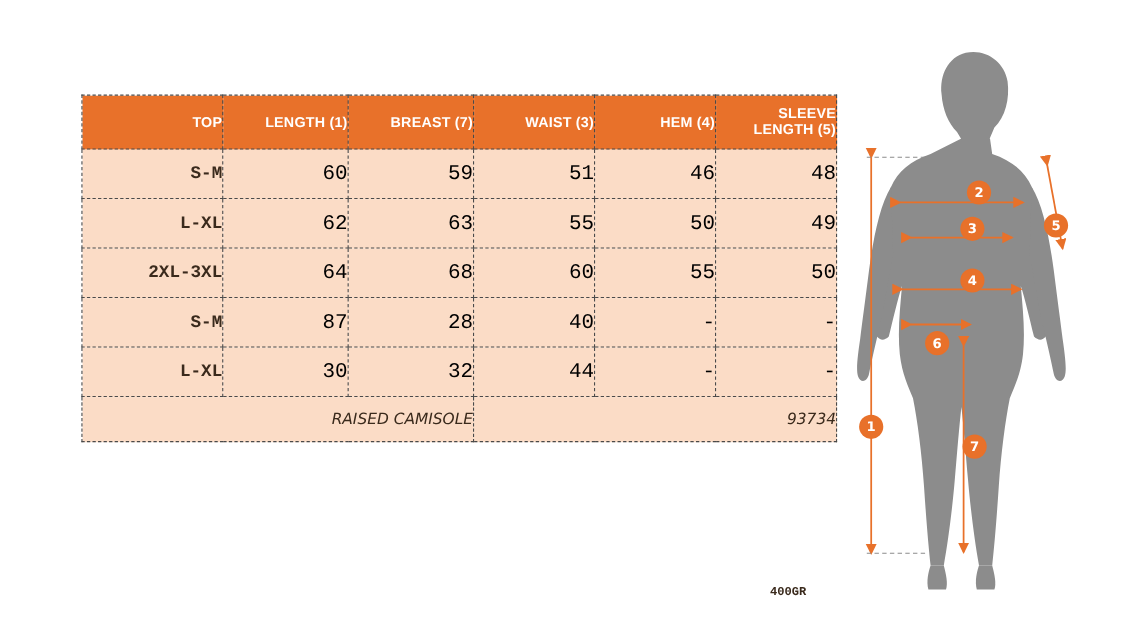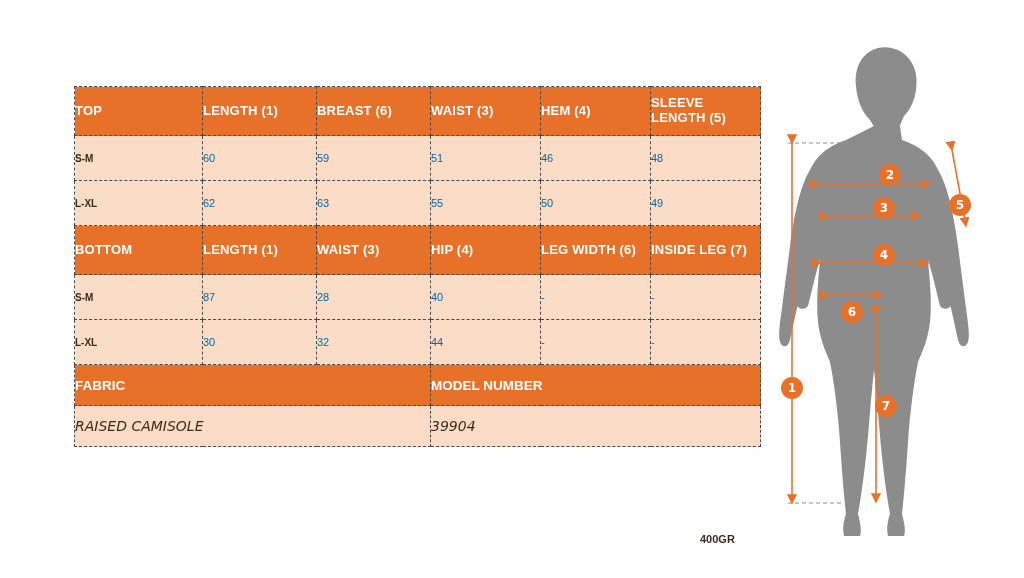--- a/index.html
+++ b/index.html
@@ -31,7 +31,7 @@
   }
   .size-table td, .size-table th {
     border: 1px dashed #4a4a4a;
-    text-align: left;
+    text-align: right;
     vertical-align: middle;
     padding: 0;
     height: 44px;

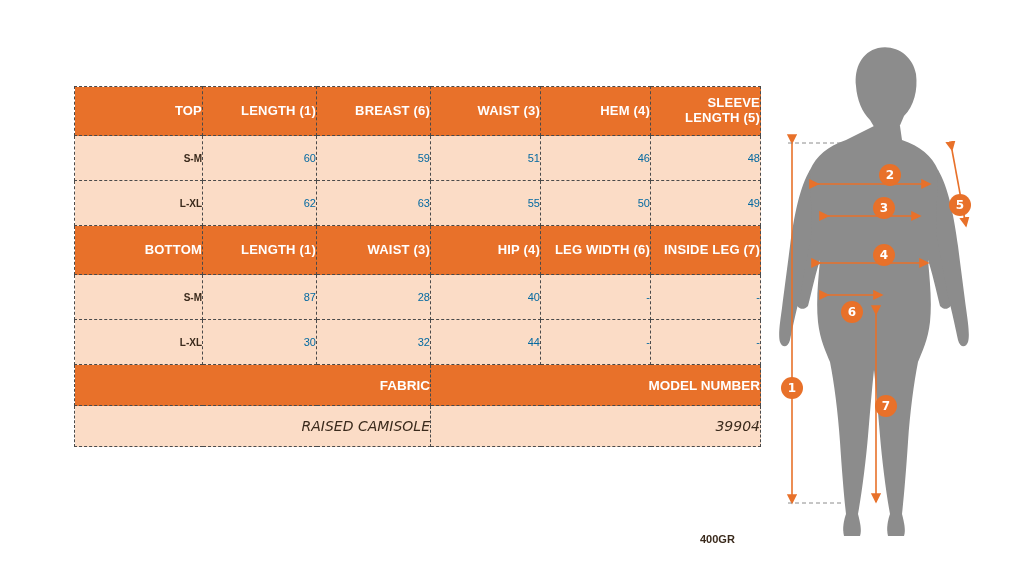--- a/index.html
+++ b/index.html
@@ -126,7 +126,7 @@
       <tr class="hdr-row">
         <td>TOP</td>
         <td>LENGTH (1)</td>
-        <td>BREAST (6)</td>
+        <td>BREAST (7)</td>
         <td>WAIST (3)</td>
         <td>HEM (4)</td>
         <td>SLEEVE LENGTH (5)</td>

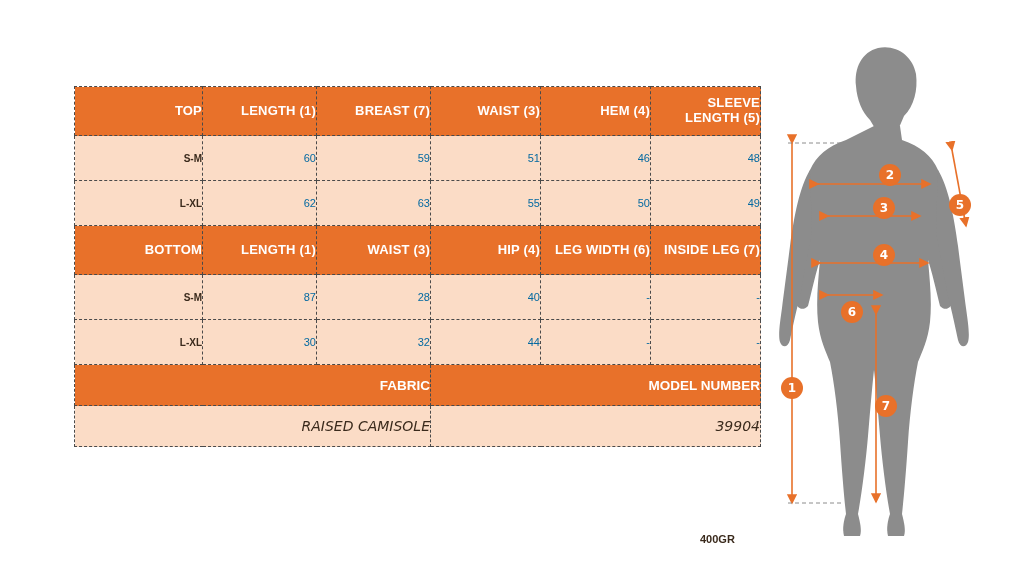--- a/index.html
+++ b/index.html
@@ -55,8 +55,8 @@
   }
   .data-row td.rowlabel {
     font-weight: bold;
-    font-size: 10px;
-    font-family: Liberation Sans, sans-serif;
+    font-size: 16px;
+    font-family: Liberation Mono, monospace;
     color: #3a2a1c;
   }
   .footer-hdr td {

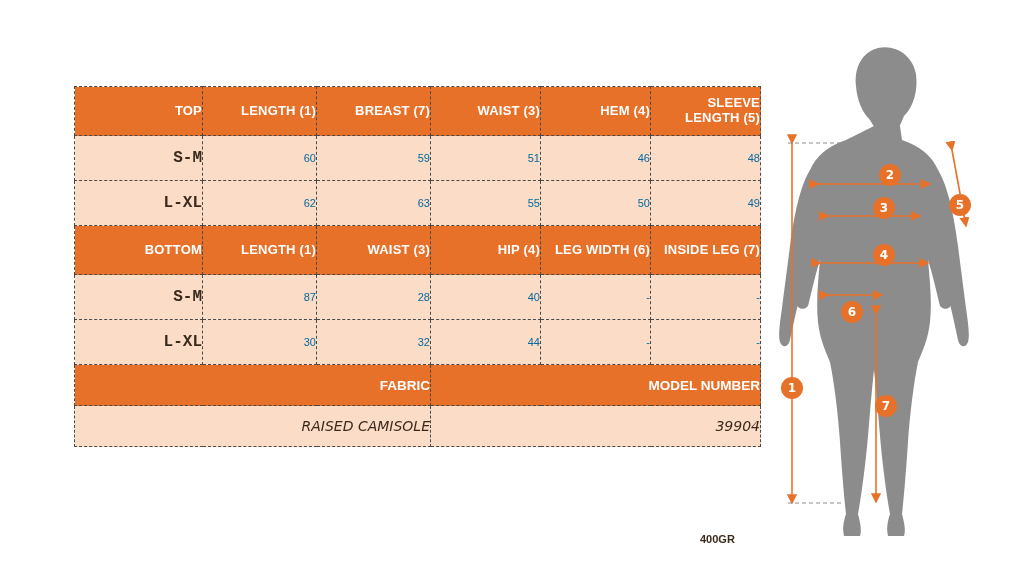--- a/index.html
+++ b/index.html
@@ -49,9 +49,9 @@
   }
   .data-row td {
     background: #fbdcc6;
-    font-size: 11px;
-    color: #0369a1;
-    font-family: Liberation Sans, sans-serif;
+    font-size: 19px;
+    color: #000000;
+    font-family: Liberation Mono, monospace;
   }
   .data-row td.rowlabel {
     font-weight: bold;

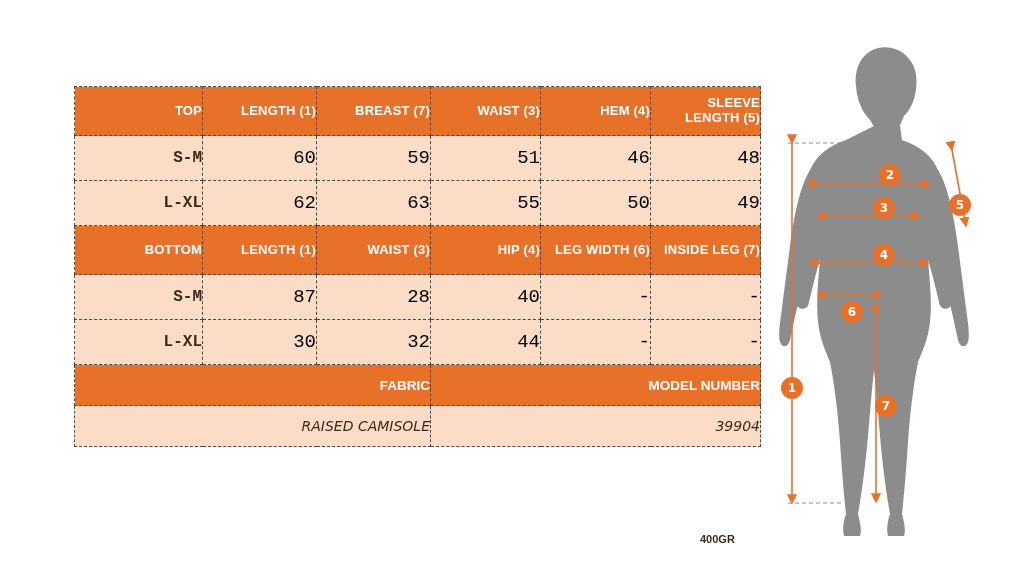--- a/index.html
+++ b/index.html
@@ -147,6 +147,14 @@
         <td>55</td>
         <td>50</td>
         <td>49</td>
+      </tr>
+      <tr class="data-row">
+        <td class="rowlabel">2XL-3XL</td>
+        <td>64</td>
+        <td>68</td>
+        <td>60</td>
+        <td>55</td>
+        <td>50</td>
       </tr>
 
       <tr class="hdr-row">

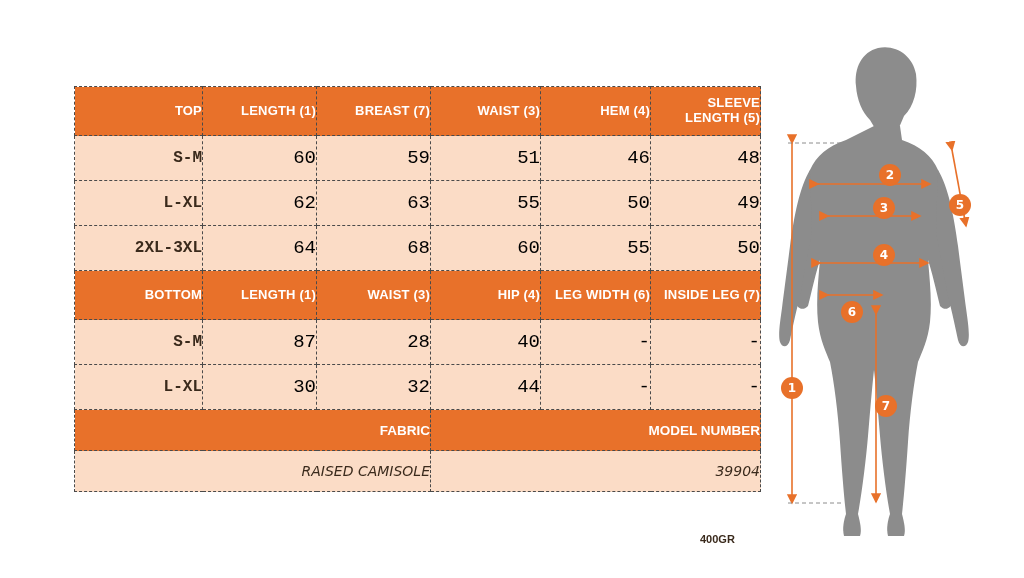--- a/index.html
+++ b/index.html
@@ -157,14 +157,6 @@
         <td>50</td>
       </tr>
 
-      <tr class="hdr-row">
-        <td>BOTTOM</td>
-        <td>LENGTH (1)</td>
-        <td>WAIST (3)</td>
-        <td>HIP (4)</td>
-        <td>LEG WIDTH (6)</td>
-        <td>INSIDE LEG (7)</td>
-      </tr>
 
       <tr class="data-row">
         <td class="rowlabel">S-M</td>

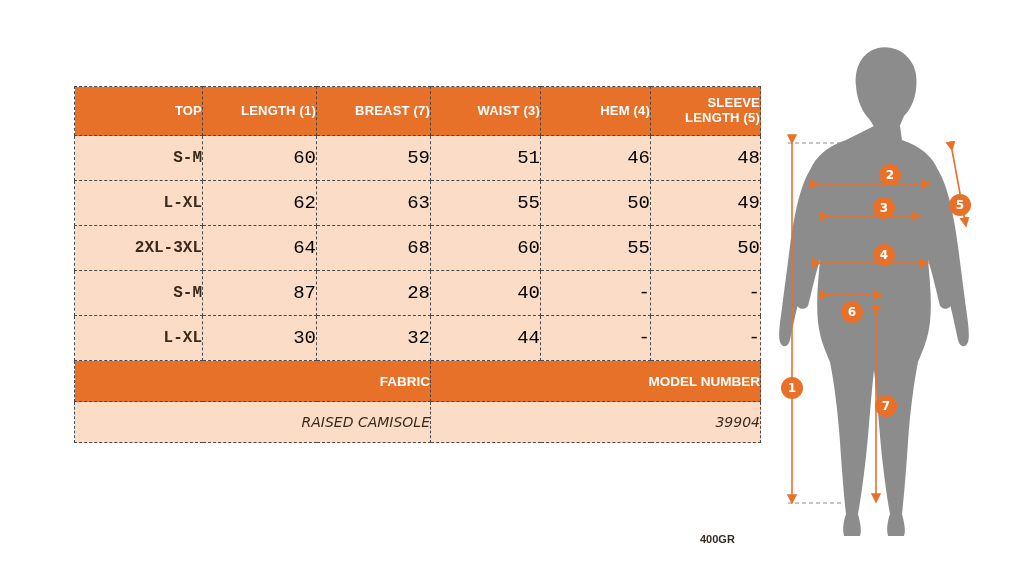--- a/index.html
+++ b/index.html
@@ -175,10 +175,6 @@
         <td>-</td>
       </tr>
 
-      <tr class="footer-hdr">
-        <td colspan="3">FABRIC</td>
-        <td colspan="3">MODEL NUMBER</td>
-      </tr>
       <tr class="footer-val">
         <td colspan="3">RAISED CAMISOLE</td>
         <td colspan="3">39904</td>

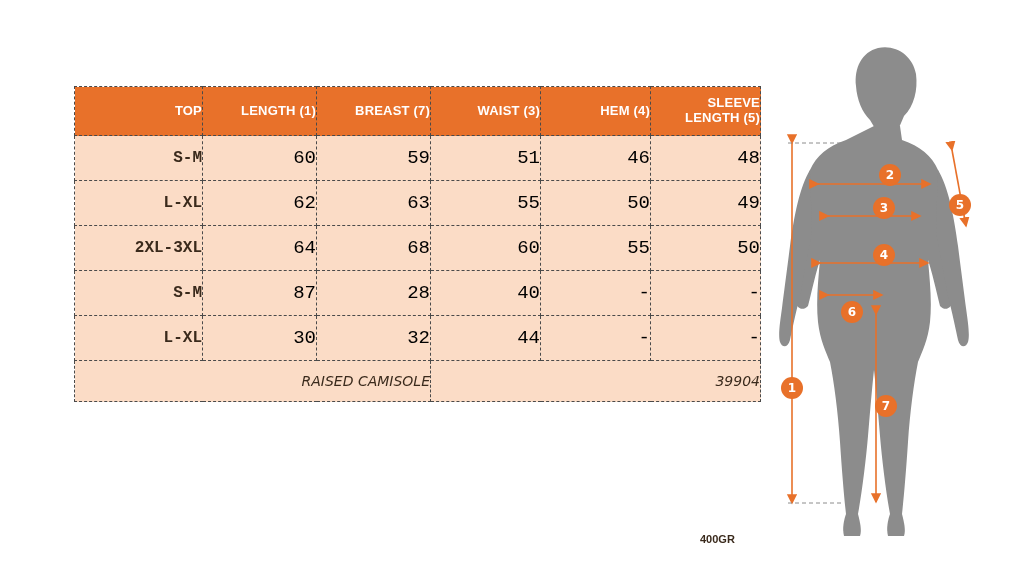--- a/index.html
+++ b/index.html
@@ -177,7 +177,7 @@
 
       <tr class="footer-val">
         <td colspan="3">RAISED CAMISOLE</td>
-        <td colspan="3">39904</td>
+        <td colspan="3">93734</td>
       </tr>
     </tbody>
   </table>

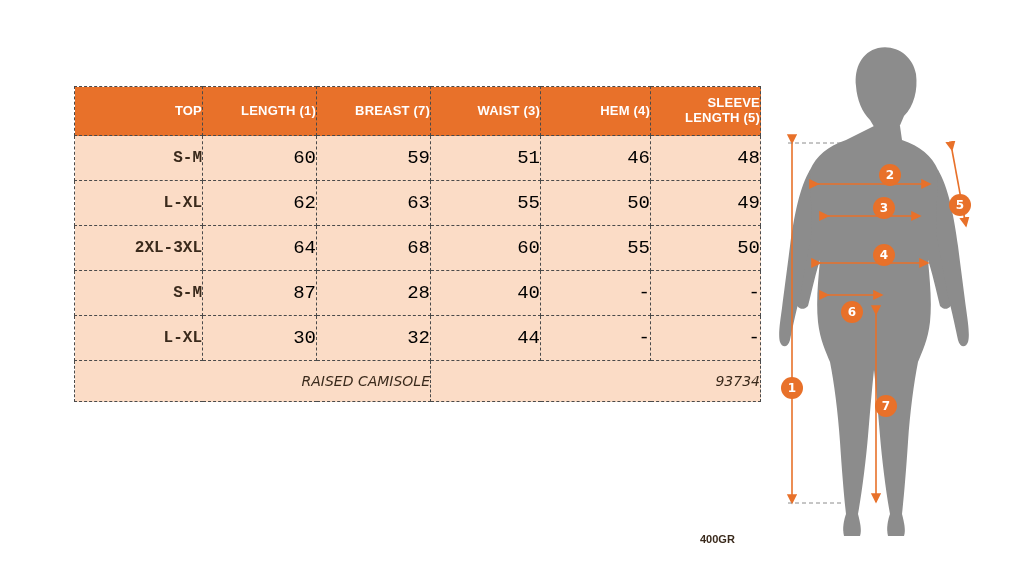--- a/index.html
+++ b/index.html
@@ -81,7 +81,7 @@
     font-size: 11px;
     font-weight: bold;
     color: #3a2a1c;
-    font-family: Liberation Sans, sans-serif;
+    font-family: Liberation Mono, monospace;
   }
   
   .figure-area {

